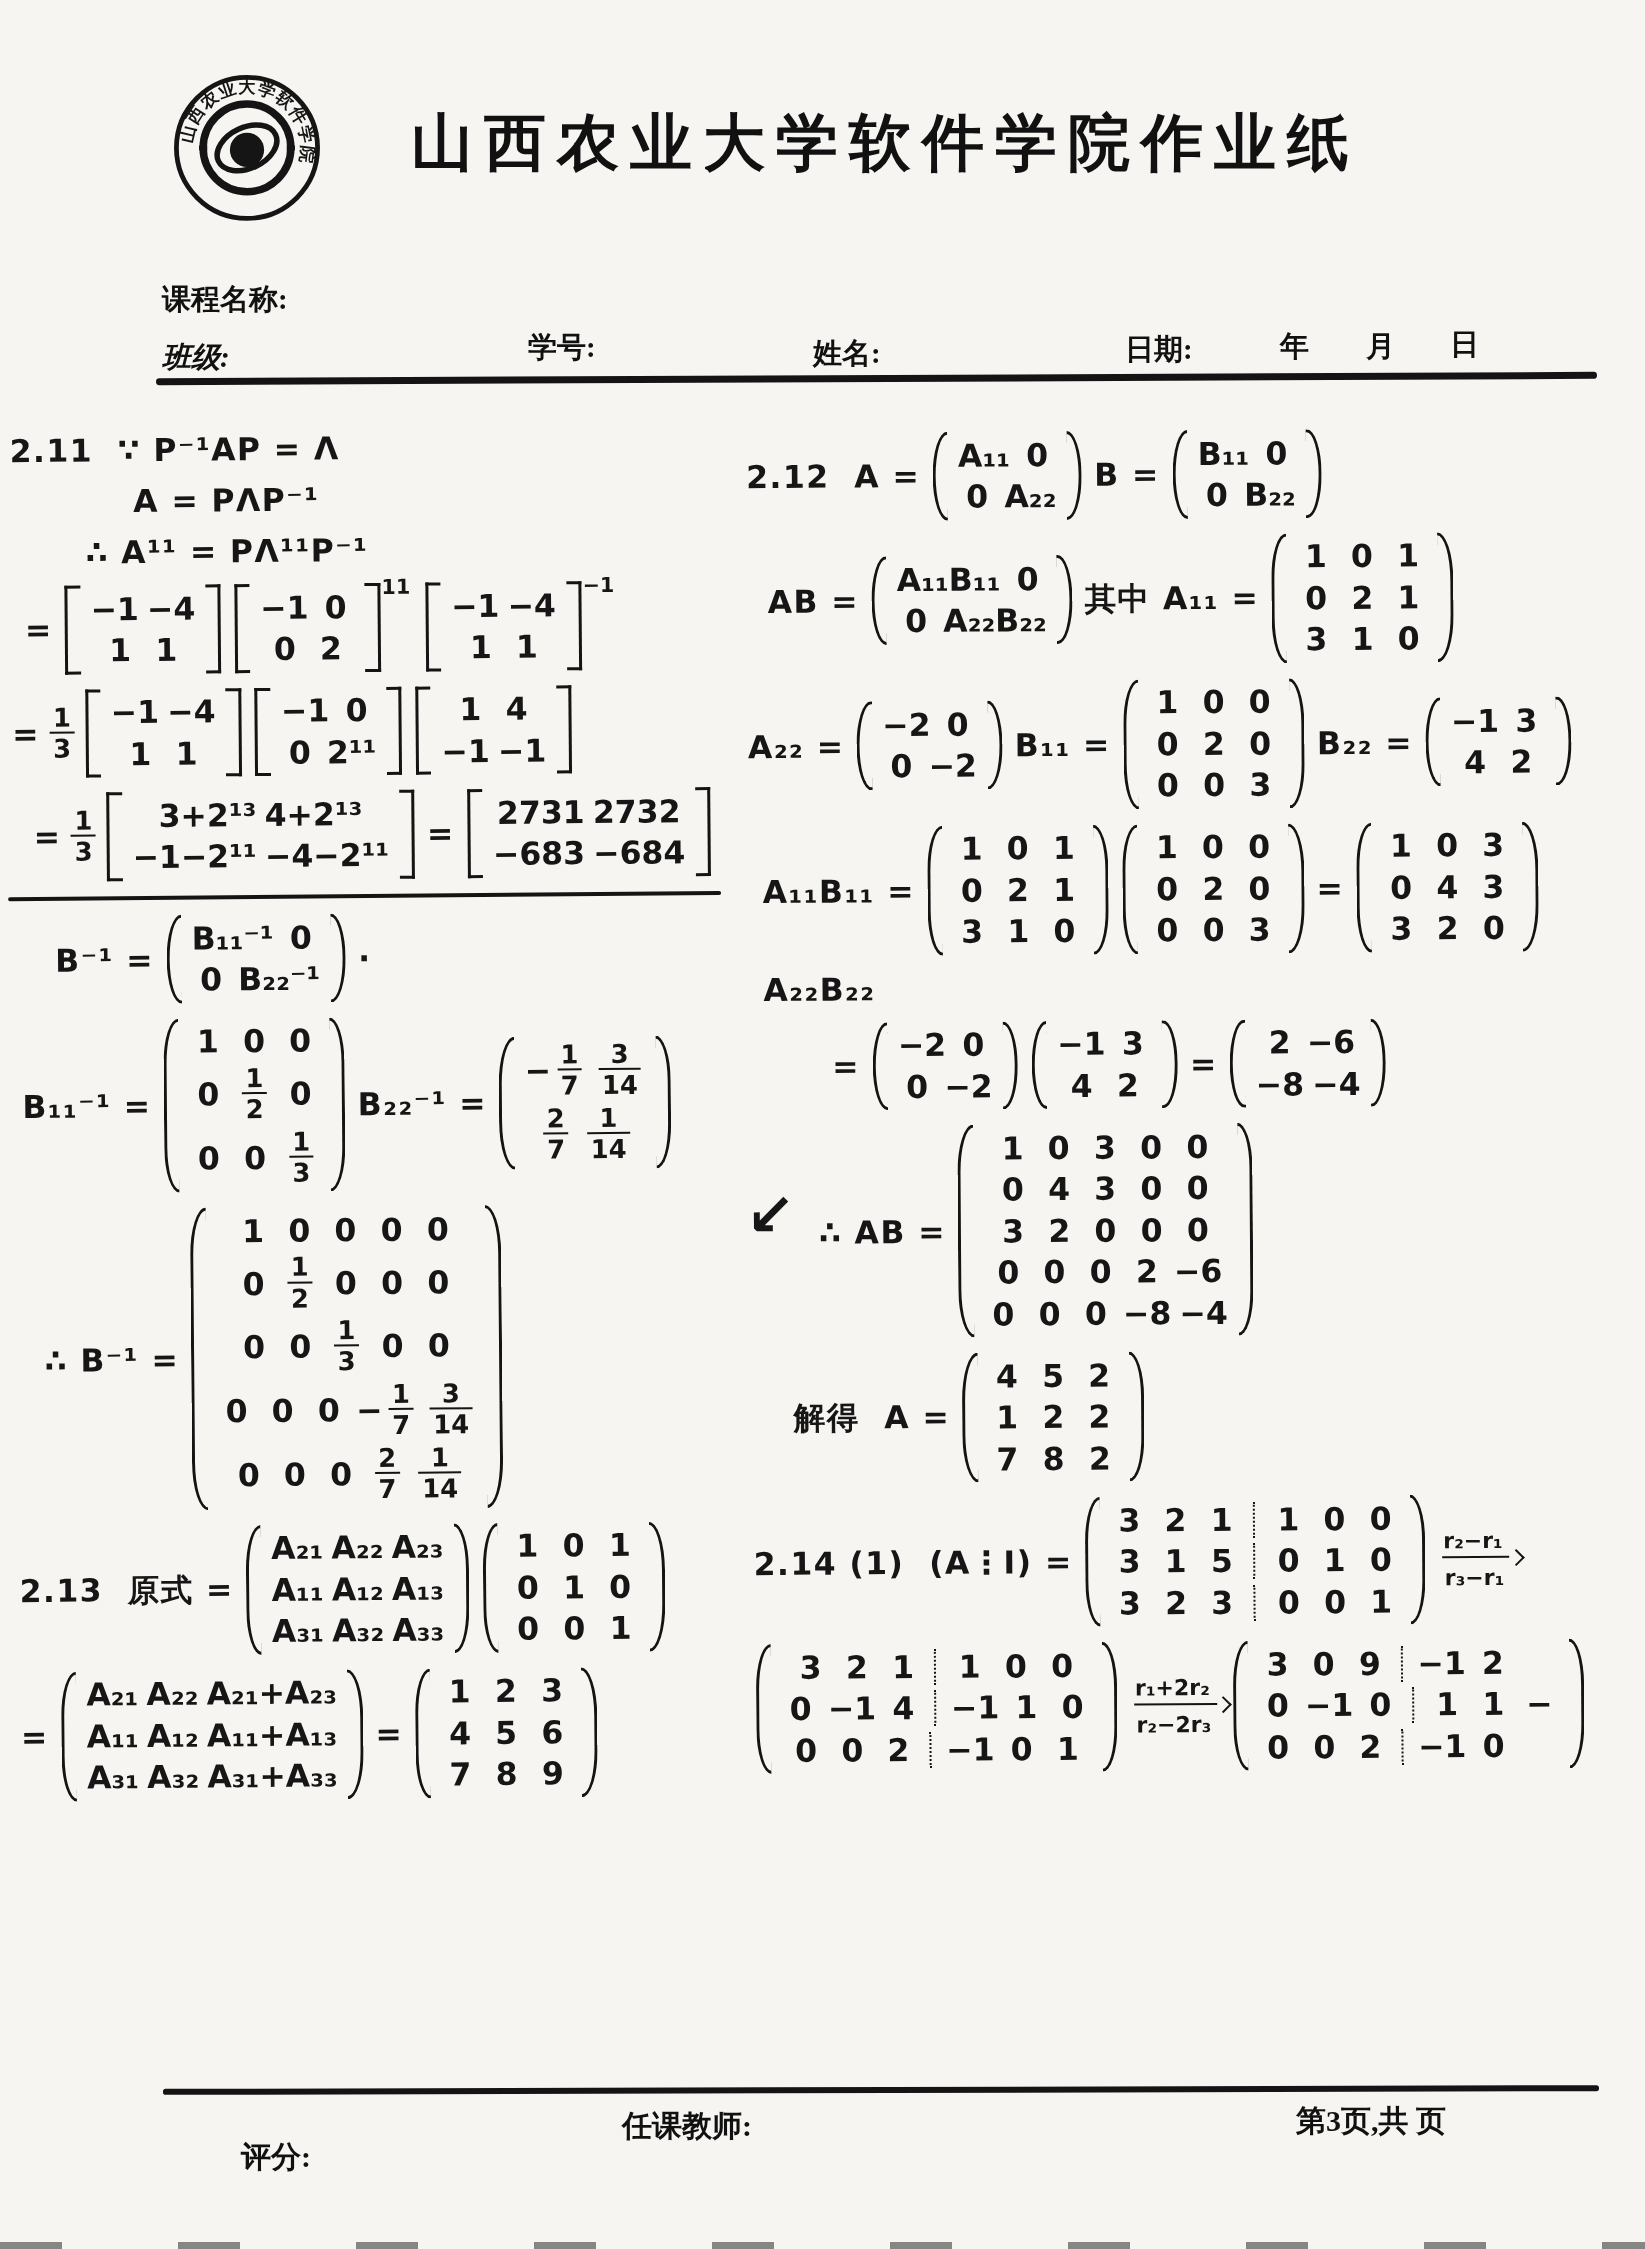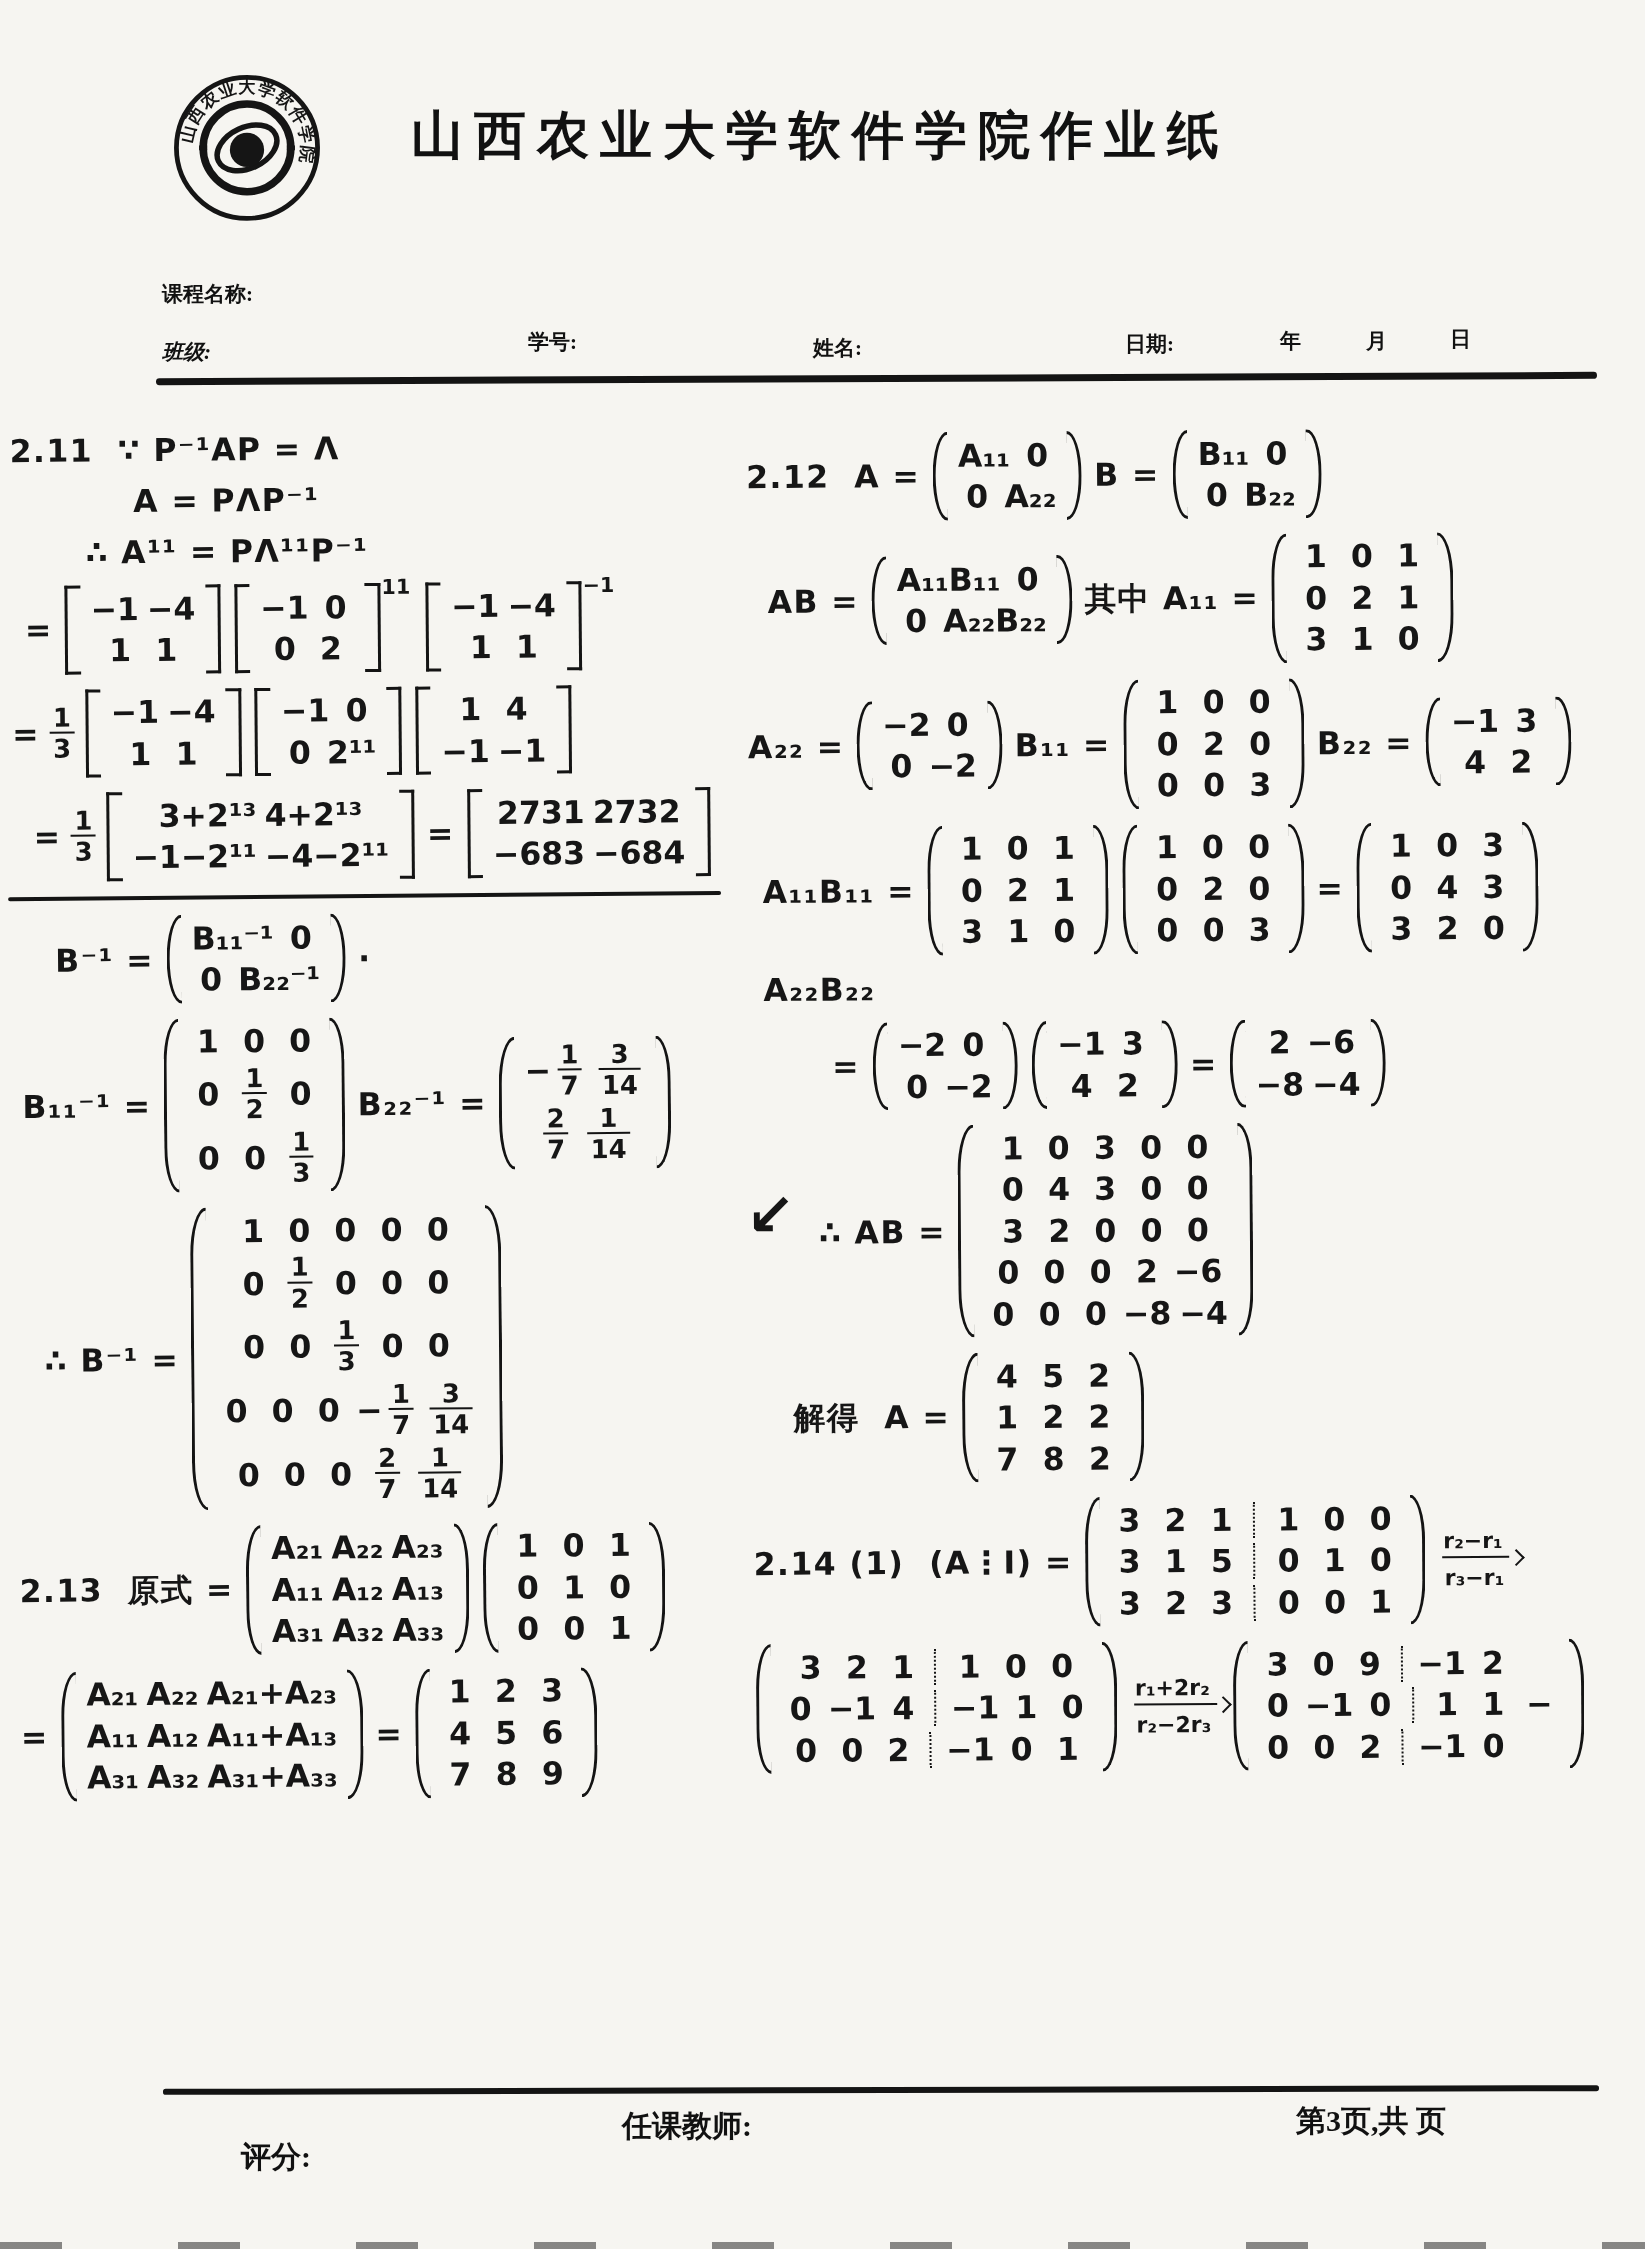--- a/index.html
+++ b/index.html
@@ -13,7 +13,7 @@
   .title{
     position:absolute;left:411px;top:101px;width:1000px;
     font-family:"Liberation Serif",serif;font-weight:bold;
-    font-size:52px;letter-spacing:11px;white-space:nowrap;color:#111;
+    font-size:62px;letter-spacing:11px;white-space:nowrap;color:#111;
   }
   
   .flabel{position:absolute;font-weight:bold;font-size:21px;color:#111;

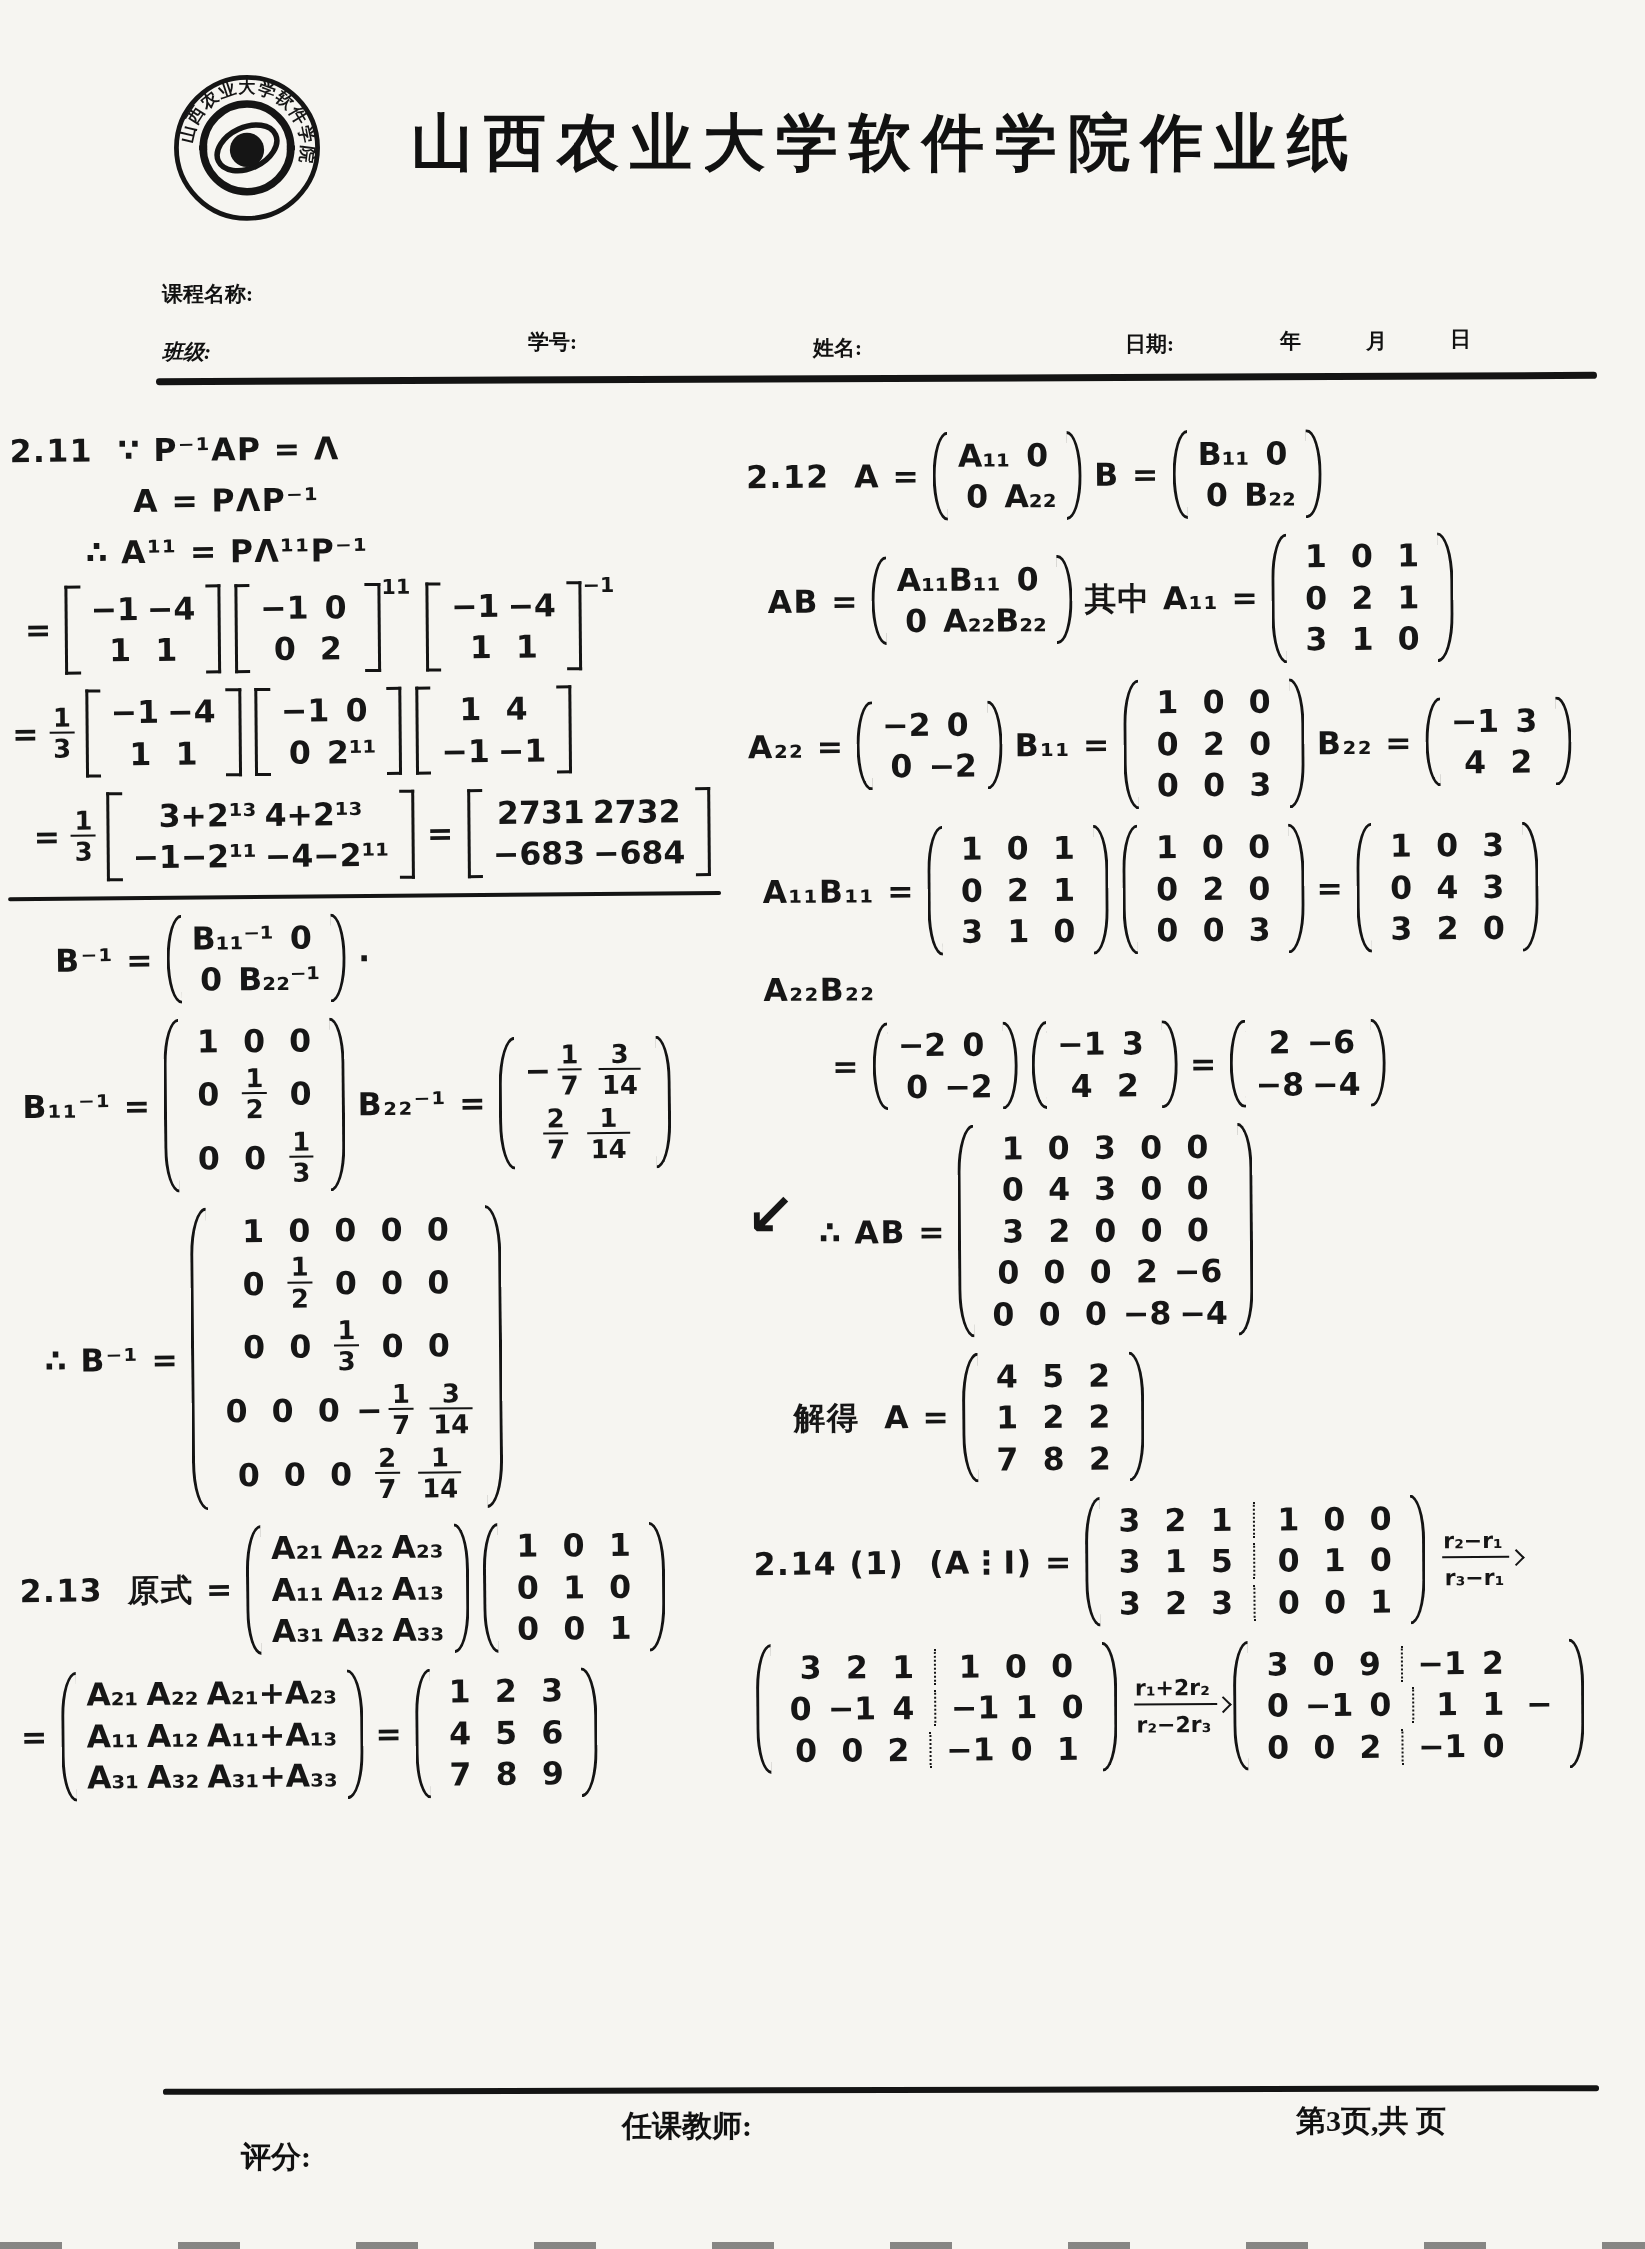--- a/index.html
+++ b/index.html
@@ -16,7 +16,7 @@
     font-size:62px;letter-spacing:11px;white-space:nowrap;color:#111;
   }
   
-  .flabel{position:absolute;font-weight:bold;font-size:21px;color:#111;
+  .flabel{position:absolute;font-weight:bold;font-size:29px;color:#111;
     font-family:"Liberation Serif",serif;white-space:nowrap;}
   .f-course{left:162px;top:280px;}
   .f-class{left:162px;top:338px;font-style:italic;}

